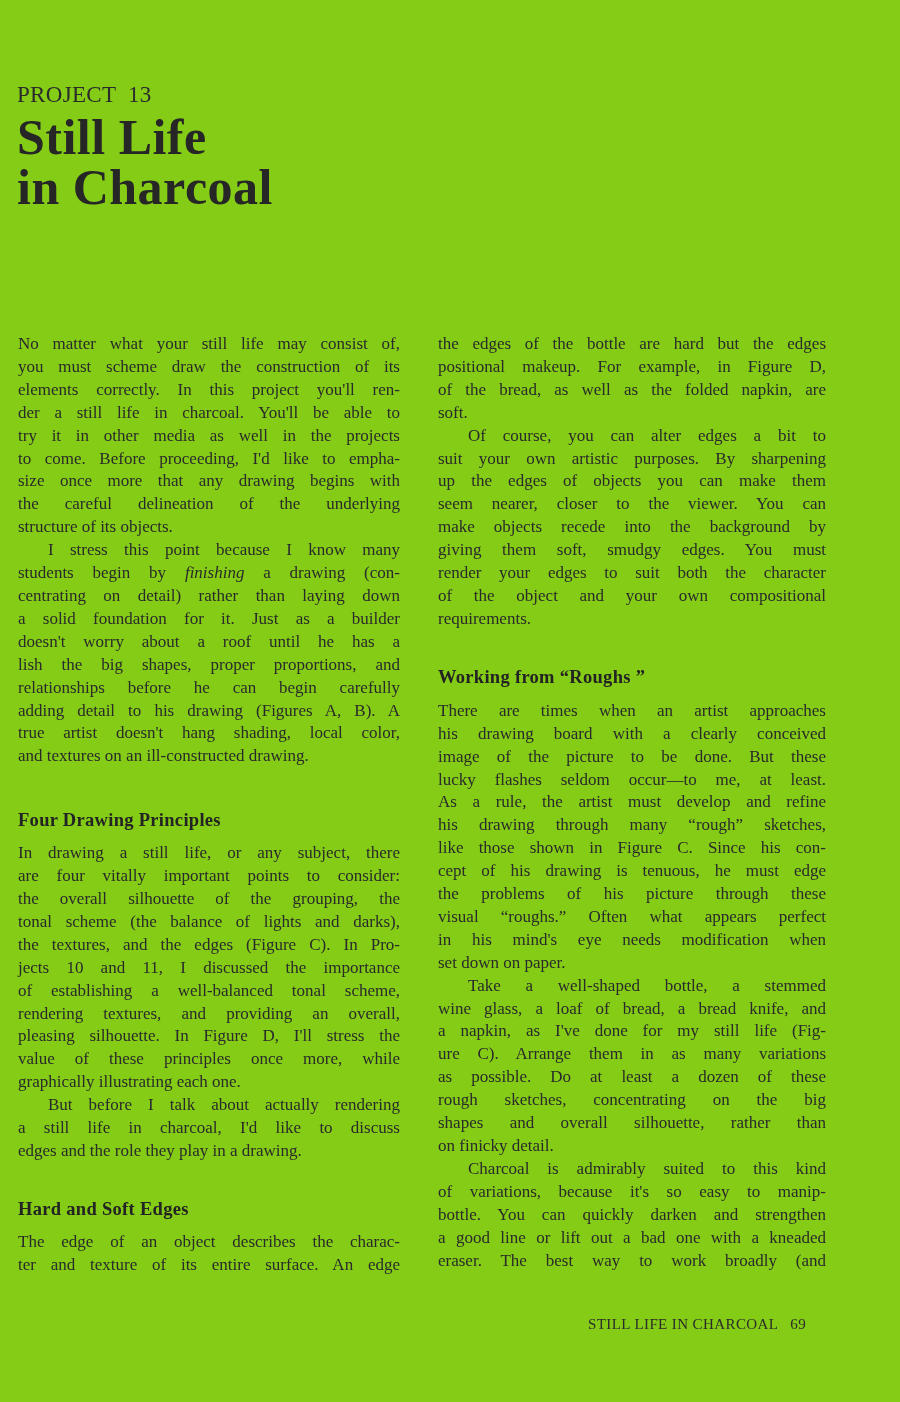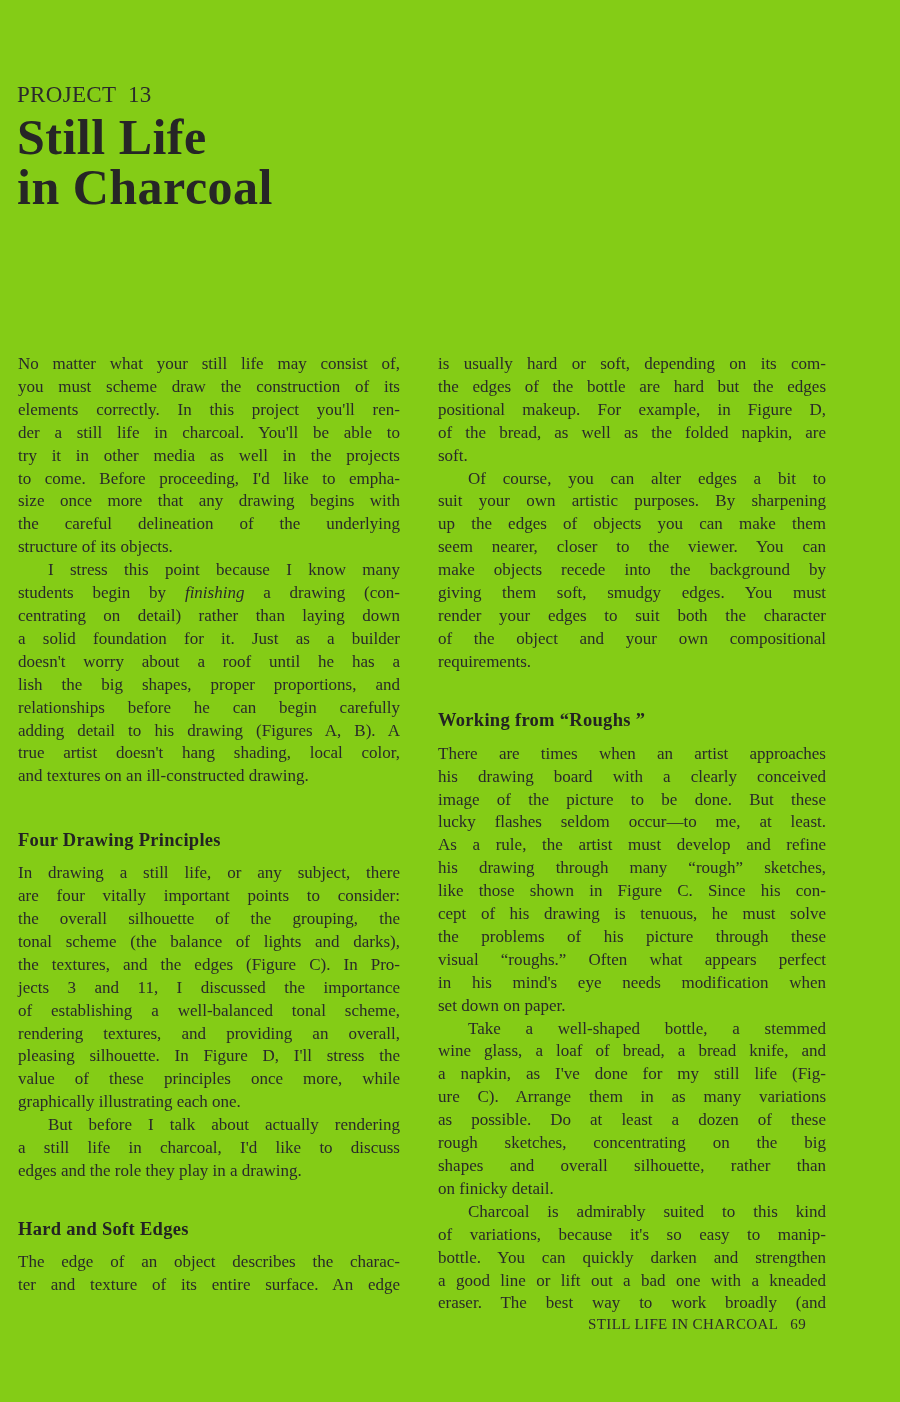--- a/index.html
+++ b/index.html
@@ -49,7 +49,6 @@
     font-size: 17px;
     line-height: 22.9px;
     text-align: justify;
-    margin-top: 20px;
   }
   .col-left { left: 18px; }
   .col-right { left: 438px; width: 388px; }

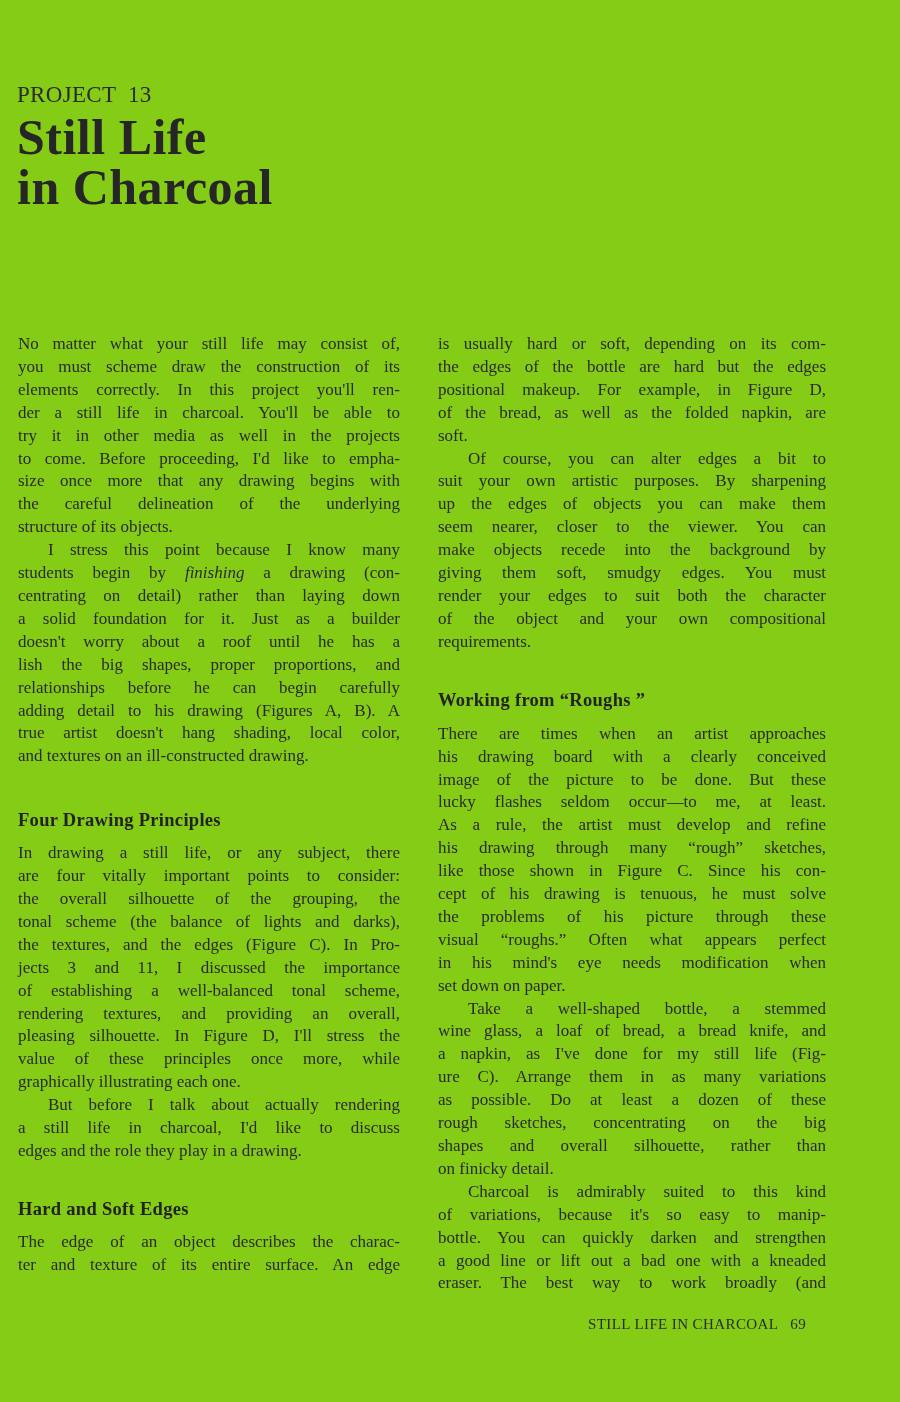--- a/index.html
+++ b/index.html
@@ -159,7 +159,6 @@
   <div class="column col-right">
 
     <p class="para">
-      <span class="ln">is usually hard or soft, depending on its com-</span>
       <span class="ln">the edges of the bottle are hard but the edges</span>
       <span class="ln">positional makeup. For example, in Figure D,</span>
       <span class="ln">of the bread, as well as the folded napkin, are</span>

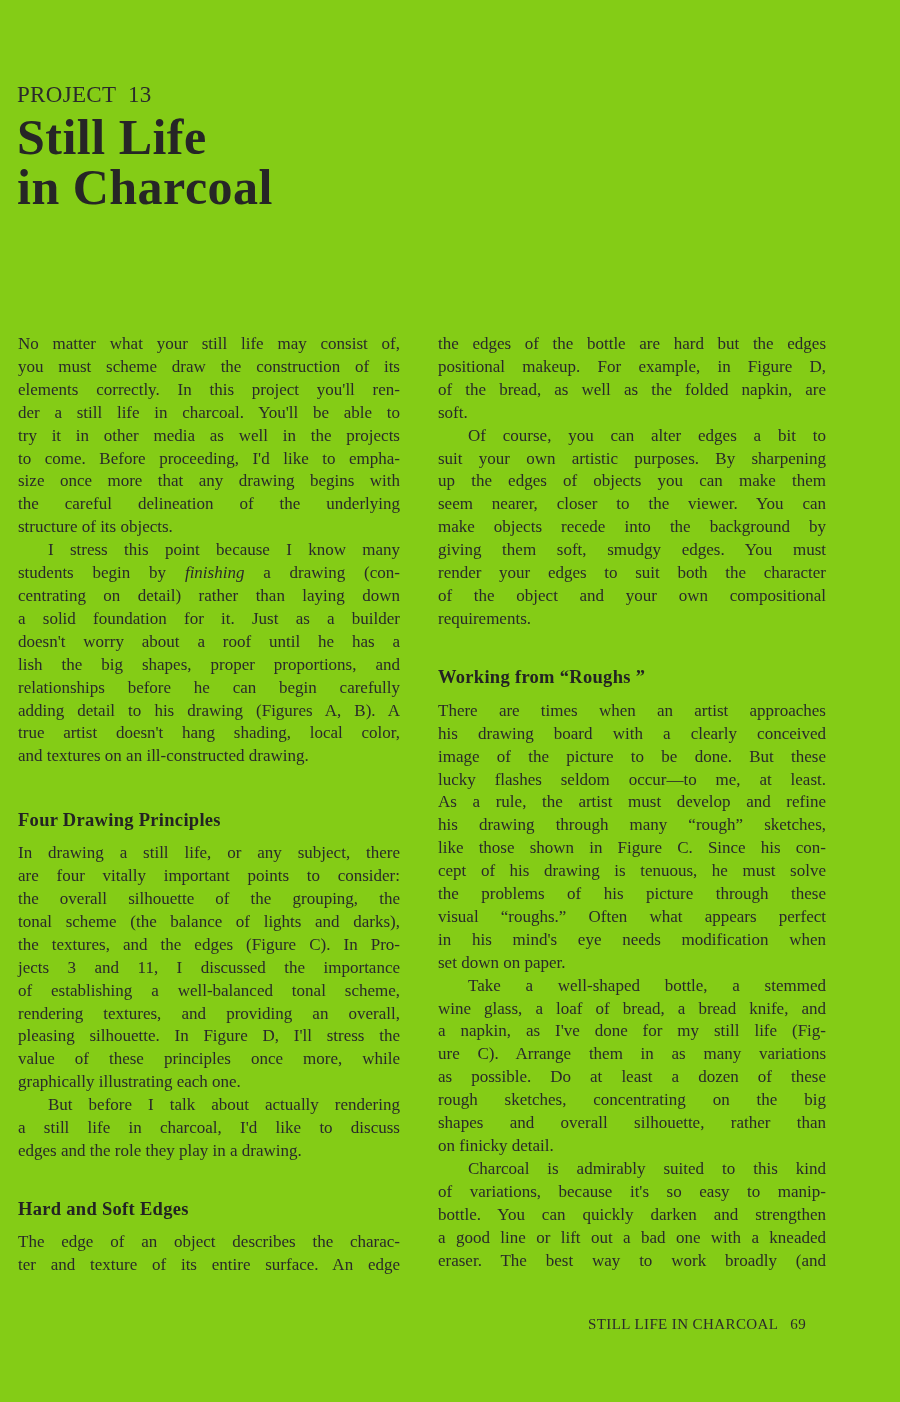--- a/index.html
+++ b/index.html
@@ -187,7 +187,7 @@
       <span class="ln">As a rule, the artist must develop and refine</span>
       <span class="ln">his drawing through many “rough” sketches,</span>
       <span class="ln">like those shown in Figure C. Since his con-</span>
-      <span class="ln">cept of his drawing is tenuous, he must solve</span>
+      <span class="ln">cept of his drawing is tenuous, he must edge</span>
       <span class="ln">the problems of his picture through these</span>
       <span class="ln">visual “roughs.” Often what appears perfect</span>
       <span class="ln">in his mind's eye needs modification when</span>

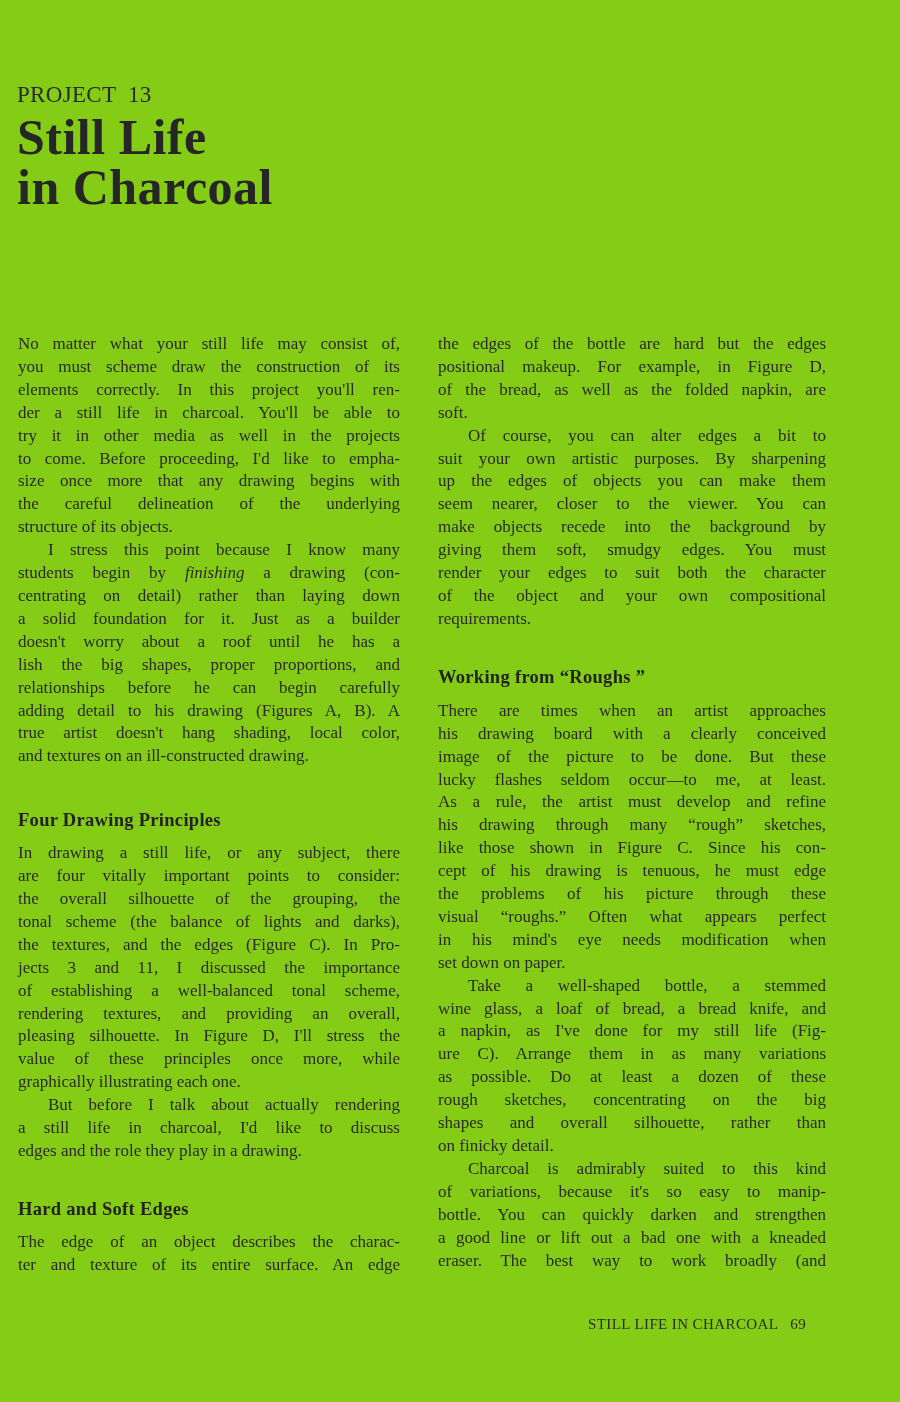--- a/index.html
+++ b/index.html
@@ -134,7 +134,7 @@
       <span class="ln">the overall silhouette of the grouping, the</span>
       <span class="ln">tonal scheme (the balance of lights and darks),</span>
       <span class="ln">the textures, and the edges (Figure C). In Pro-</span>
-      <span class="ln">jects 3 and 11, I discussed the importance</span>
+      <span class="ln">jects 10 and 11, I discussed the importance</span>
       <span class="ln">of establishing a well-balanced tonal scheme,</span>
       <span class="ln">rendering textures, and providing an overall,</span>
       <span class="ln">pleasing silhouette. In Figure D, I'll stress the</span>

